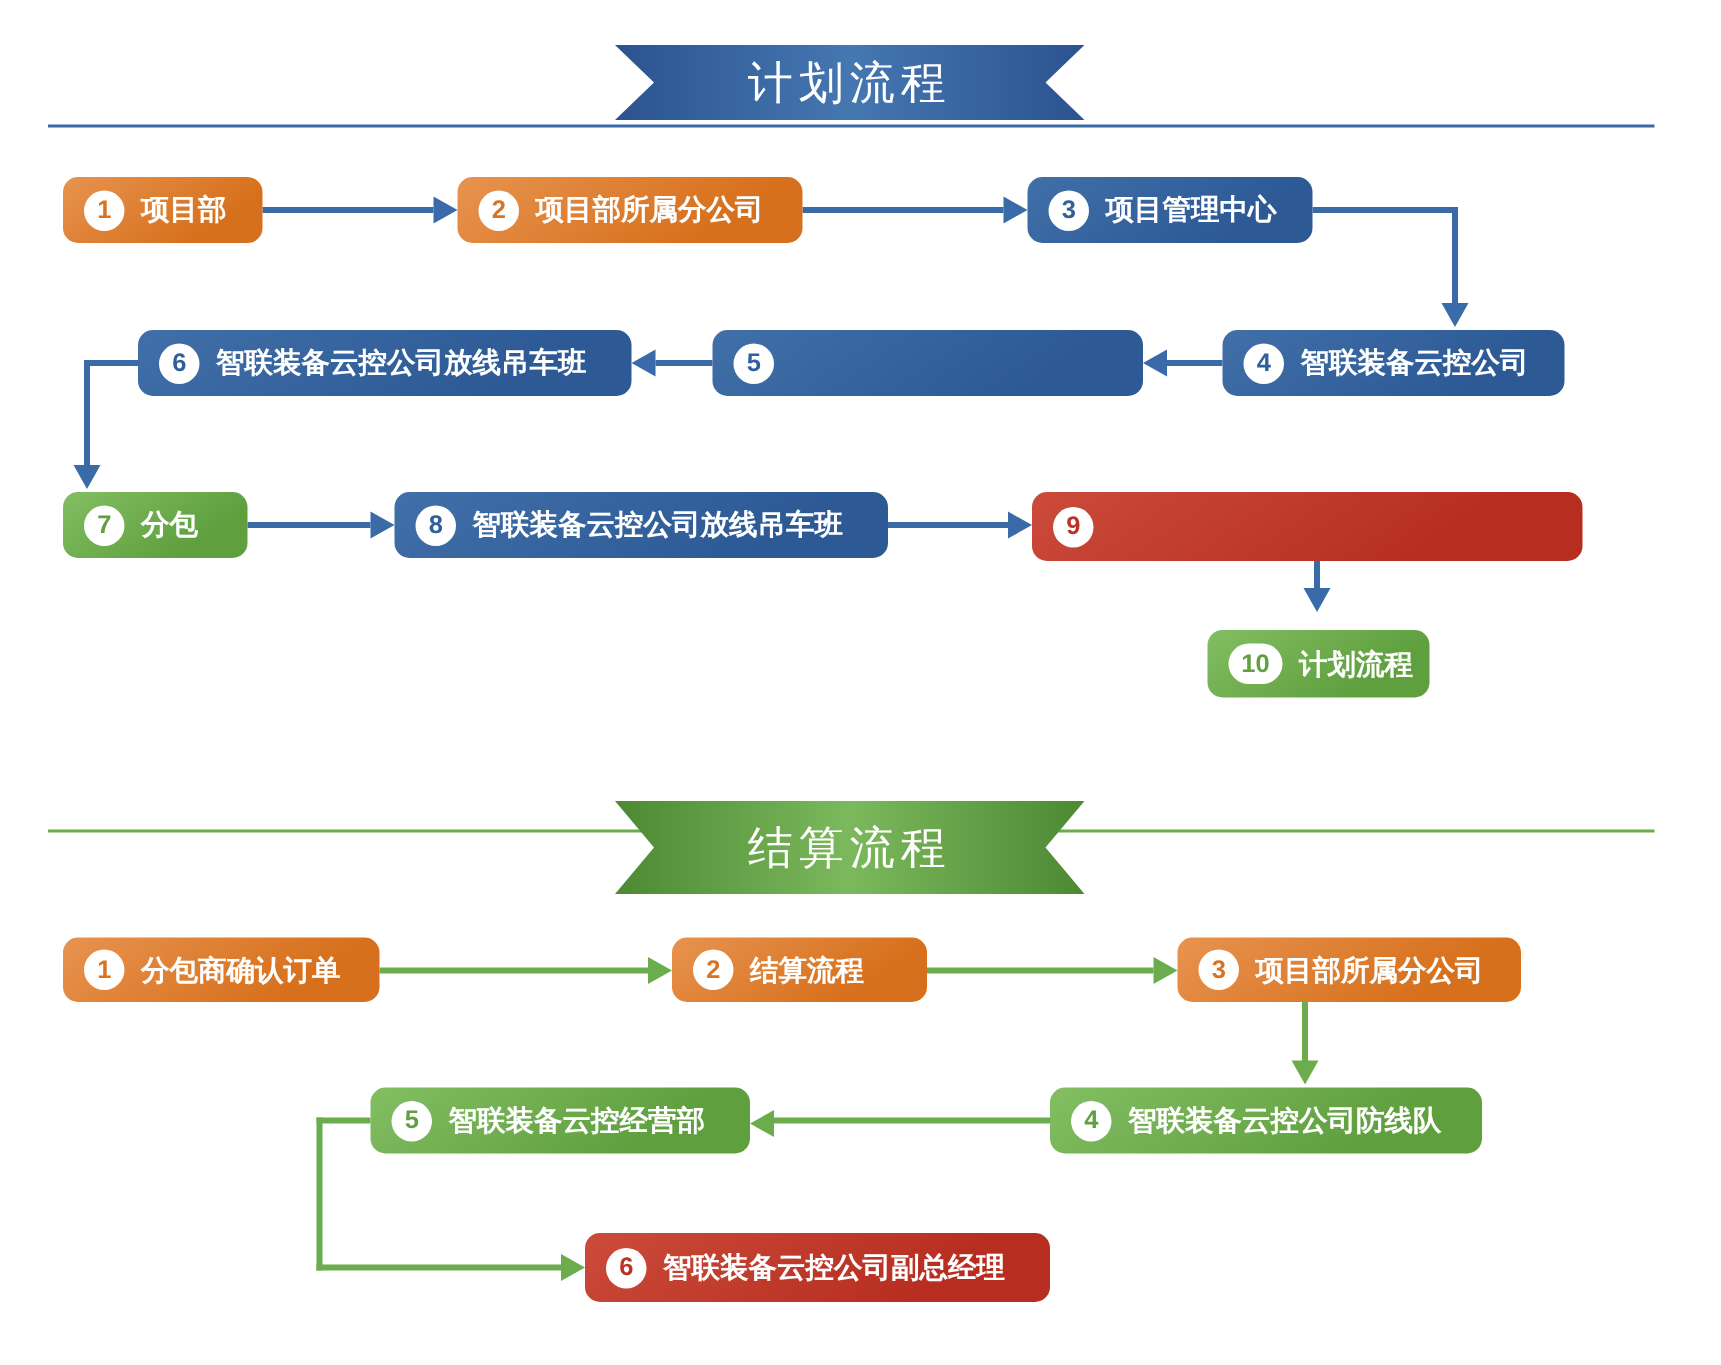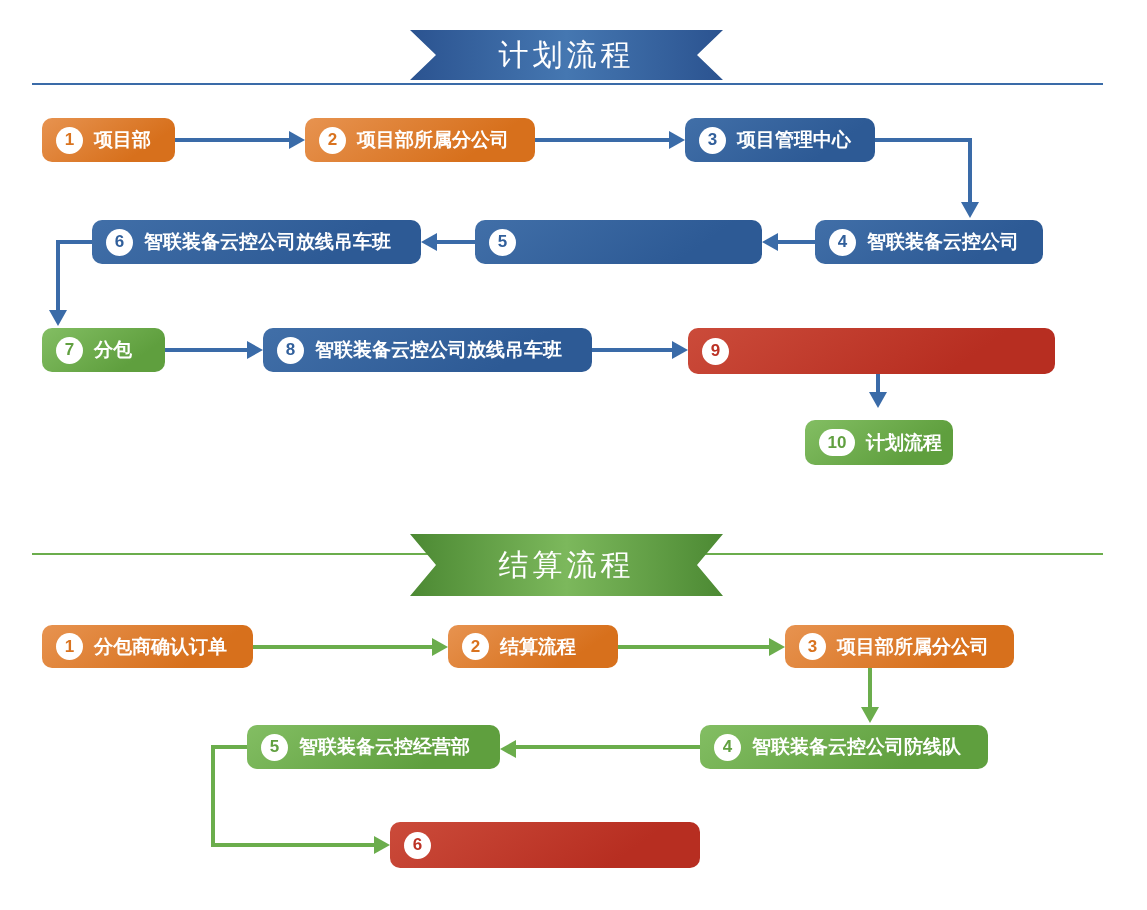--- a/index.html
+++ b/index.html
@@ -184,6 +184,7 @@
   </div>
   <div class="node red" id="f2n6">
     <span class="num">6</span>
+    <span>智联装备云控公司副总经理</span>
   </div>
 
   <div class="hline c-green" id="b1l"></div>

